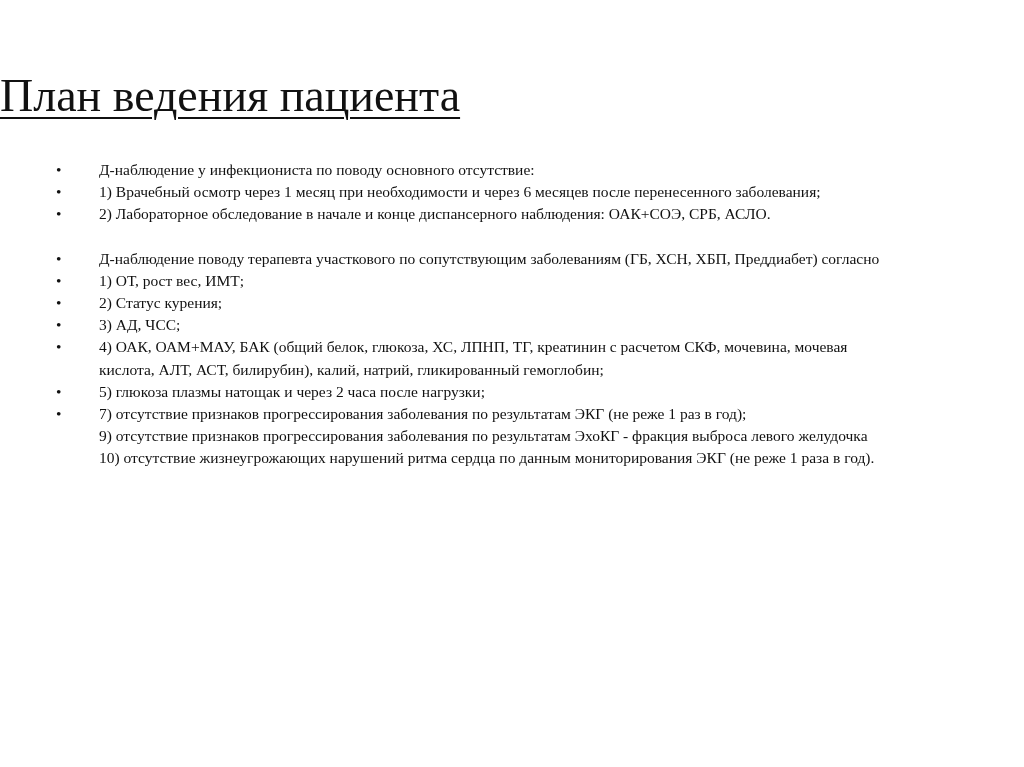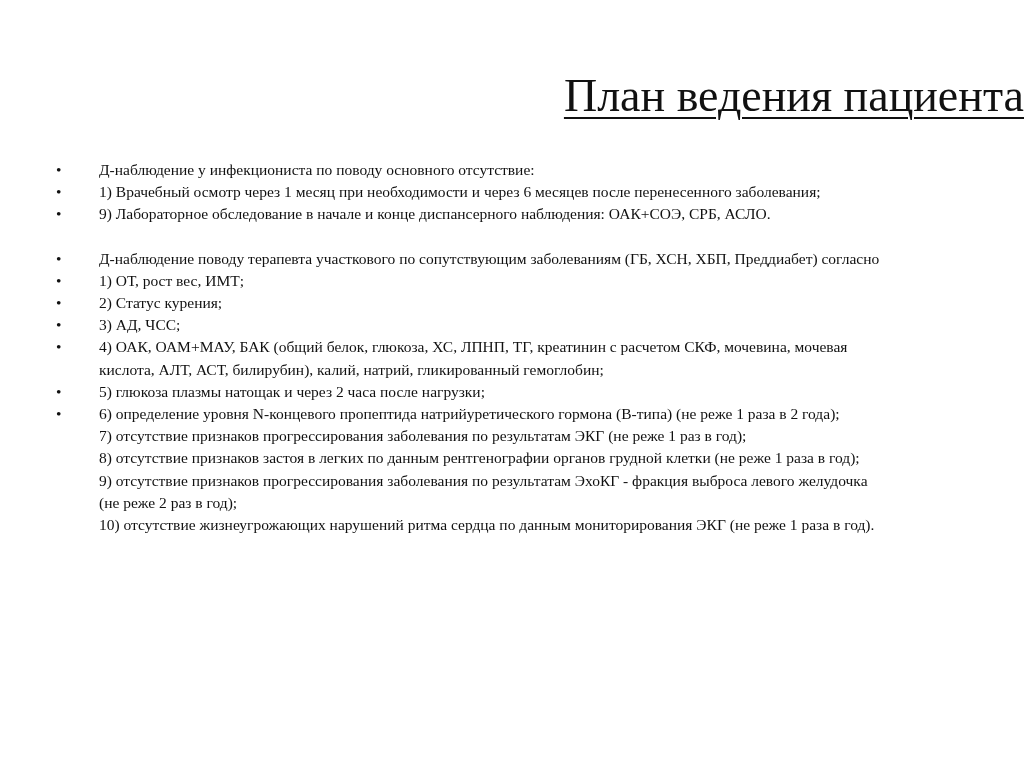--- a/index.html
+++ b/index.html
@@ -5,7 +5,7 @@
   html, body { margin: 0; padding: 0; background: #ffffff; }
   body { width: 1024px; height: 767px; position: relative; overflow: hidden;
          font-family: "Liberation Serif", "DejaVu Serif", serif; color: #111; }
-  .title { position: absolute; left: 0; width: 1024px; top: 66px; text-align: right;
+  .title { position: absolute; left: 0; width: 1024px; top: 66px; text-align: left;
            font-size: 46px; line-height: 60px; text-decoration: underline;
            text-decoration-thickness: 2px; text-underline-offset: 6px; margin: 0; font-weight: normal; }
   .list { position: absolute; left: 56px; top: 159px; width: 920px; margin: 0; padding: 0; list-style: none;

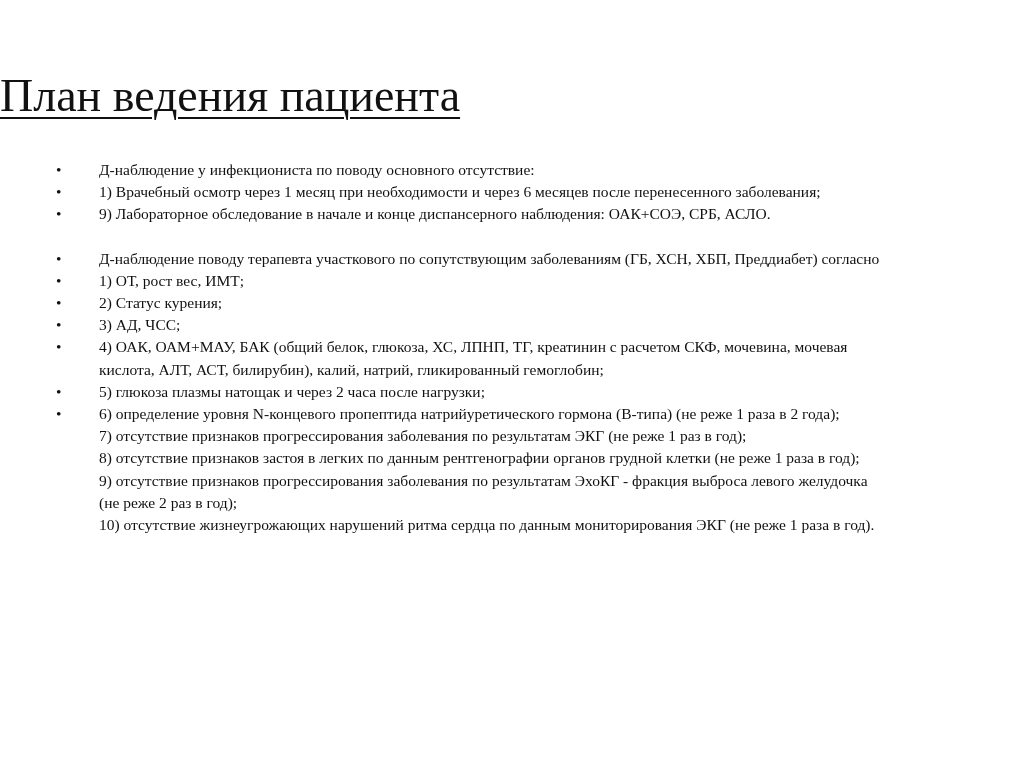--- a/index.html
+++ b/index.html
@@ -32,7 +32,7 @@
   </li>
   <li class="item">
     <span class="bullet">•</span>
-    <span class="line">9)  Лабораторное обследование в начале и конце диспансерного наблюдения: ОАК+СОЭ, СРБ, АСЛО.</span>
+    <span class="line">2)  Лабораторное обследование в начале и конце диспансерного наблюдения: ОАК+СОЭ, СРБ, АСЛО.</span>
   </li>
 
   <li class="gap"></li>

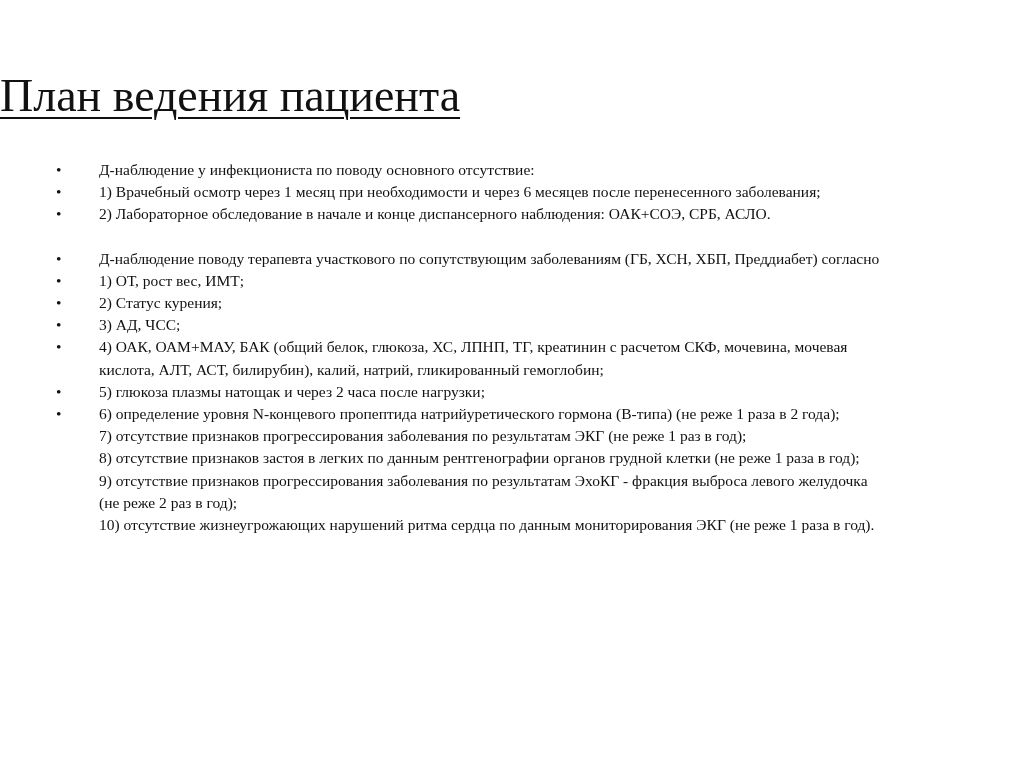--- a/index.html
+++ b/index.html
@@ -64,7 +64,6 @@
   </li>
   <li class="item">
     <span class="bullet">•</span>
-    <span class="line">6) определение уровня N-концевого пропептида натрийуретического гормона (В-типа) (не реже 1 раза в 2 года);</span>
     <span class="line">7) отсутствие признаков прогрессирования заболевания по результатам ЭКГ (не реже 1 раз в год);</span>
     <span class="line">8) отсутствие признаков застоя в легких по данным рентгенографии органов грудной клетки (не реже 1 раза в год);</span>
     <span class="line">9) отсутствие признаков прогрессирования заболевания по результатам ЭхоКГ - фракция выброса левого желудочка</span>

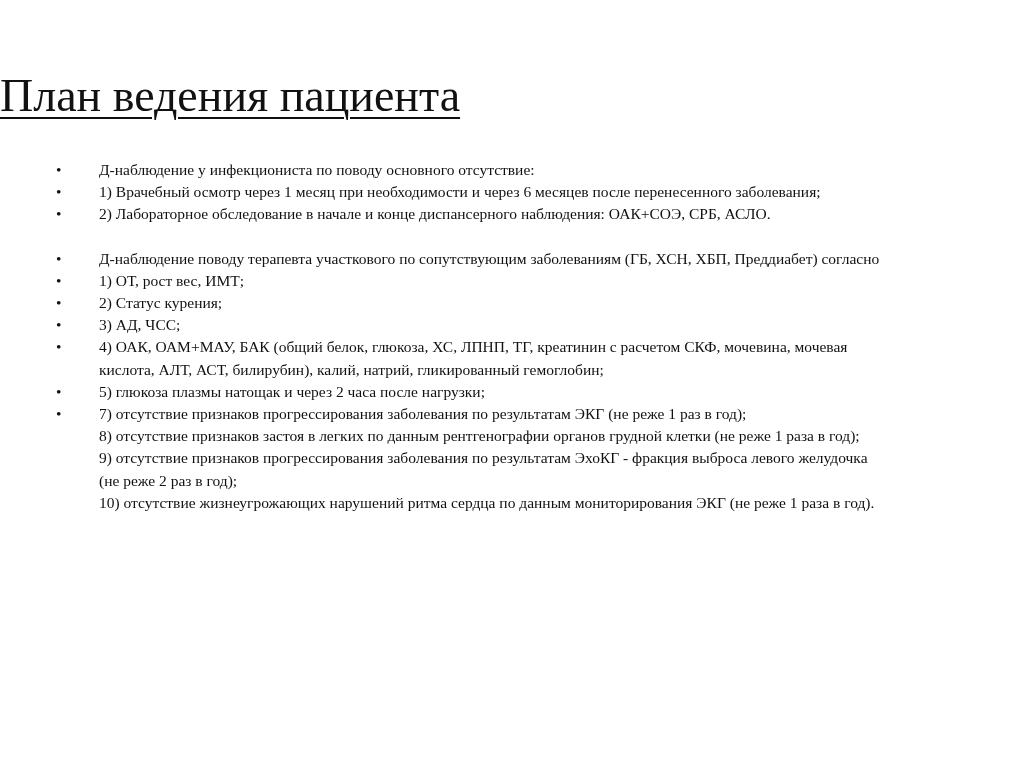--- a/index.html
+++ b/index.html
@@ -65,7 +65,6 @@
   <li class="item">
     <span class="bullet">•</span>
     <span class="line">7) отсутствие признаков прогрессирования заболевания по результатам ЭКГ (не реже 1 раз в год);</span>
-    <span class="line">8) отсутствие признаков застоя в легких по данным рентгенографии органов грудной клетки (не реже 1 раза в год);</span>
     <span class="line">9) отсутствие признаков прогрессирования заболевания по результатам ЭхоКГ - фракция выброса левого желудочка</span>
     <span class="line">(не реже 2 раз в год);</span>
     <span class="line">10) отсутствие жизнеугрожающих нарушений ритма сердца по данным мониторирования ЭКГ (не реже 1 раза в год).</span>

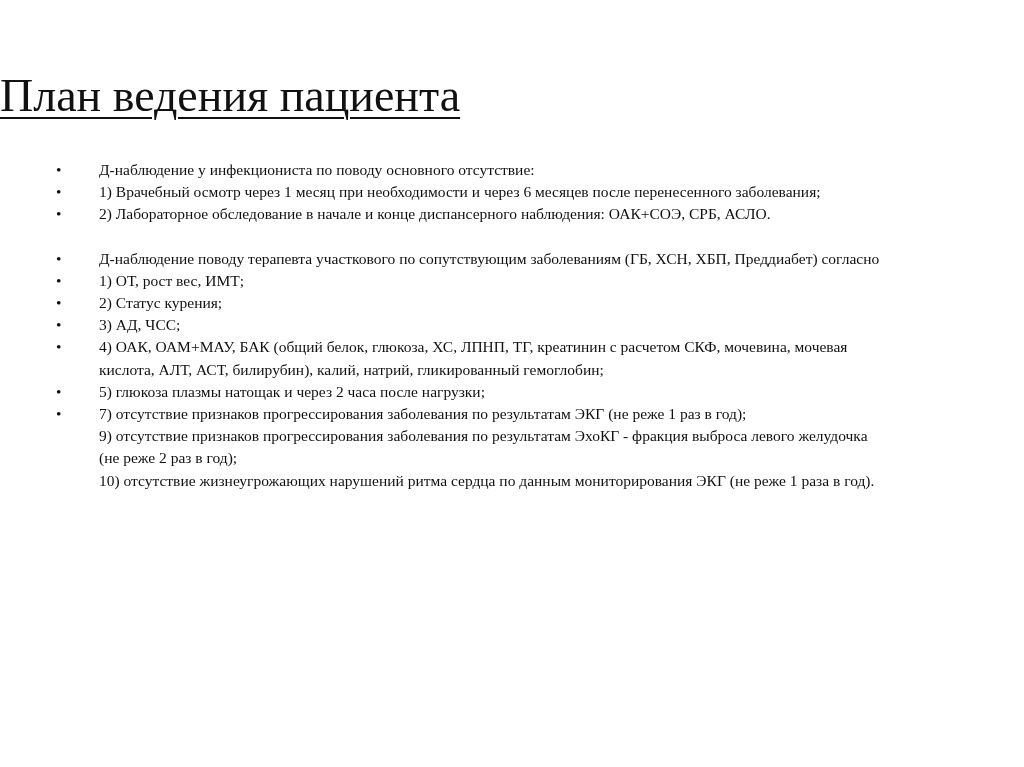--- a/index.html
+++ b/index.html
@@ -66,7 +66,6 @@
     <span class="bullet">•</span>
     <span class="line">7) отсутствие признаков прогрессирования заболевания по результатам ЭКГ (не реже 1 раз в год);</span>
     <span class="line">9) отсутствие признаков прогрессирования заболевания по результатам ЭхоКГ - фракция выброса левого желудочка</span>
-    <span class="line">(не реже 2 раз в год);</span>
     <span class="line">10) отсутствие жизнеугрожающих нарушений ритма сердца по данным мониторирования ЭКГ (не реже 1 раза в год).</span>
   </li>
 </ul>

